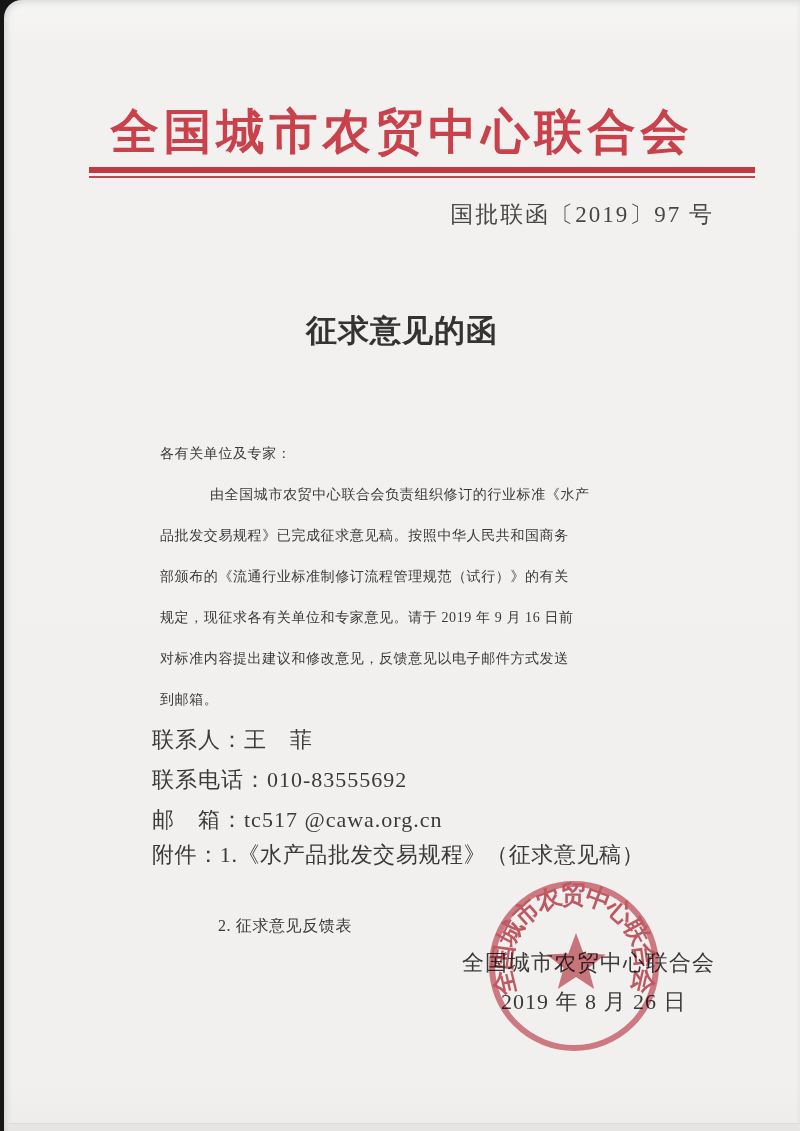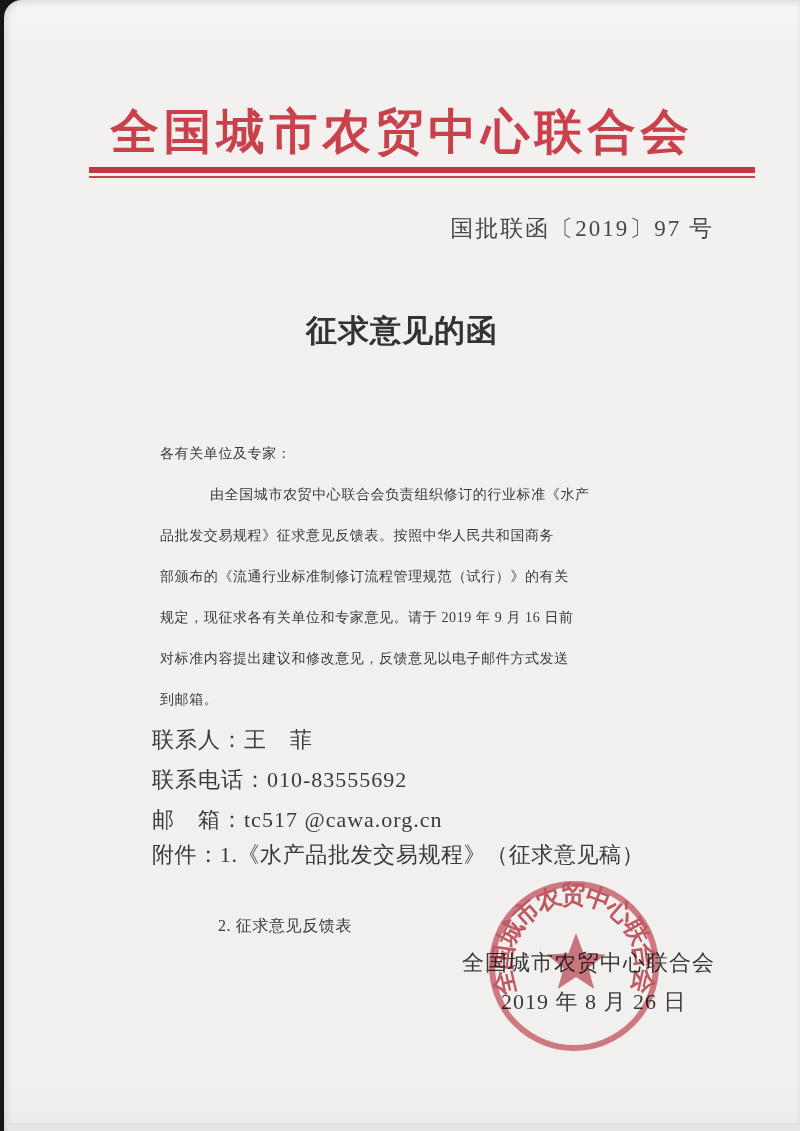--- a/index.html
+++ b/index.html
@@ -27,7 +27,7 @@
   .rule-thick{position:absolute;left:85px;top:167px;width:666px;height:6px;background:#bf3a43;}
   .rule-thin{position:absolute;left:85px;top:176px;width:666px;height:2px;background:#c4454e;}
   .doc-number{
-    position:absolute;top:213px;right:86px;
+    position:absolute;top:199px;right:86px;
     font-size:23px;color:#474747;letter-spacing:2px;white-space:nowrap;
   }
   .letter-title{

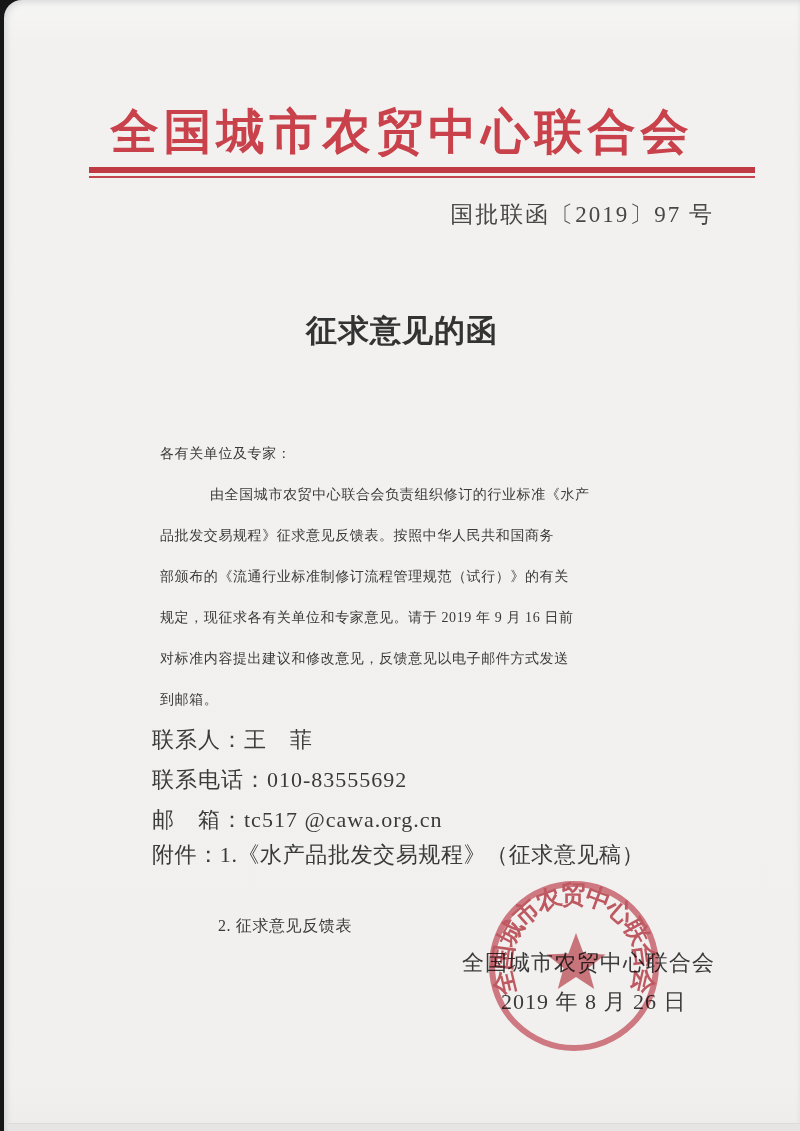--- a/index.html
+++ b/index.html
@@ -77,7 +77,7 @@
   <div class="body-block">
     <div class="line">各有关单位及专家：</div>
     <div class="line indent">由全国城市农贸中心联合会负责组织修订的行业标准《水产</div>
-    <div class="line">品批发交易规程》征求意见反馈表。按照中华人民共和国商务</div>
+    <div class="line">品批发交易规程》已完成征求意见稿。按照中华人民共和国商务</div>
     <div class="line">部颁布的《流通行业标准制修订流程管理规范（试行）》的有关</div>
     <div class="line">规定，现征求各有关单位和专家意见。请于 2019 年 9 月 16 日前</div>
     <div class="line">对标准内容提出建议和修改意见，反馈意见以电子邮件方式发送</div>

